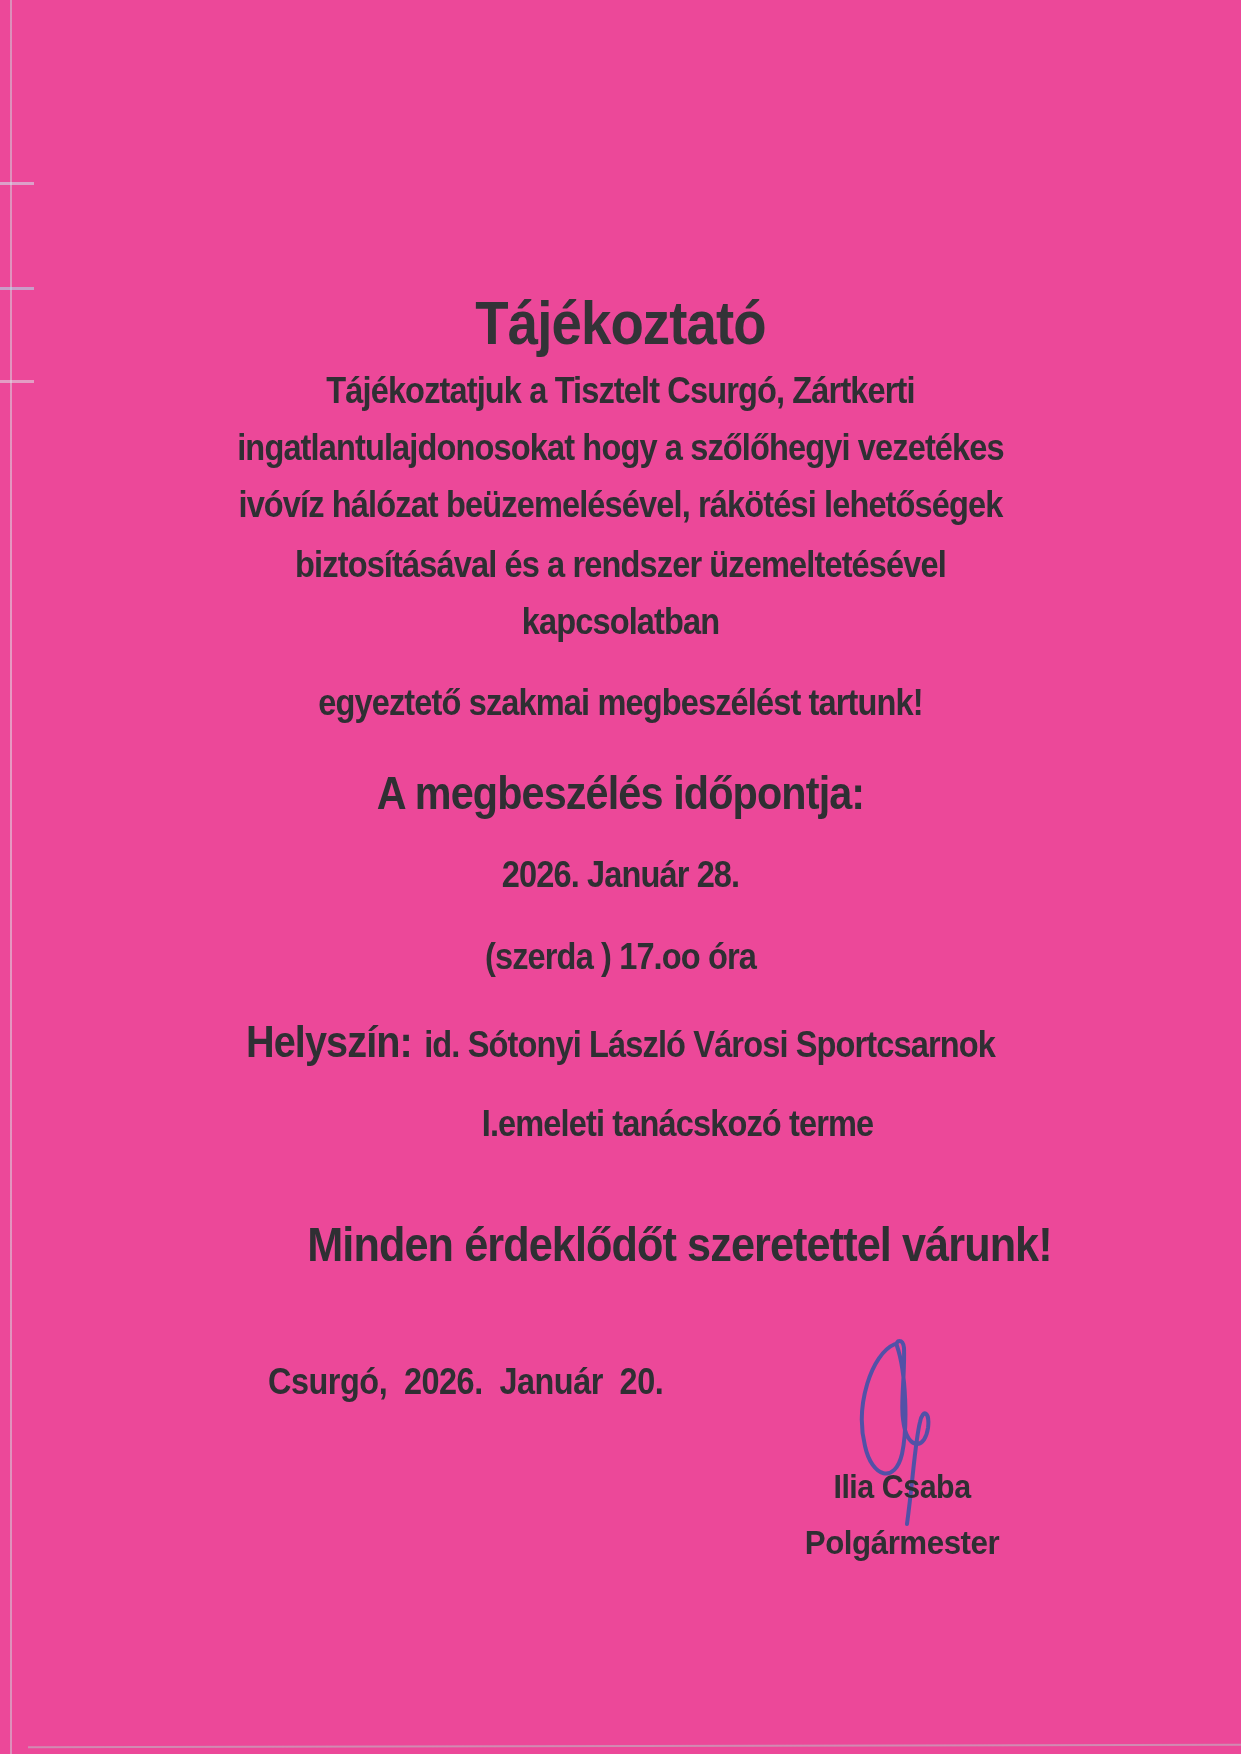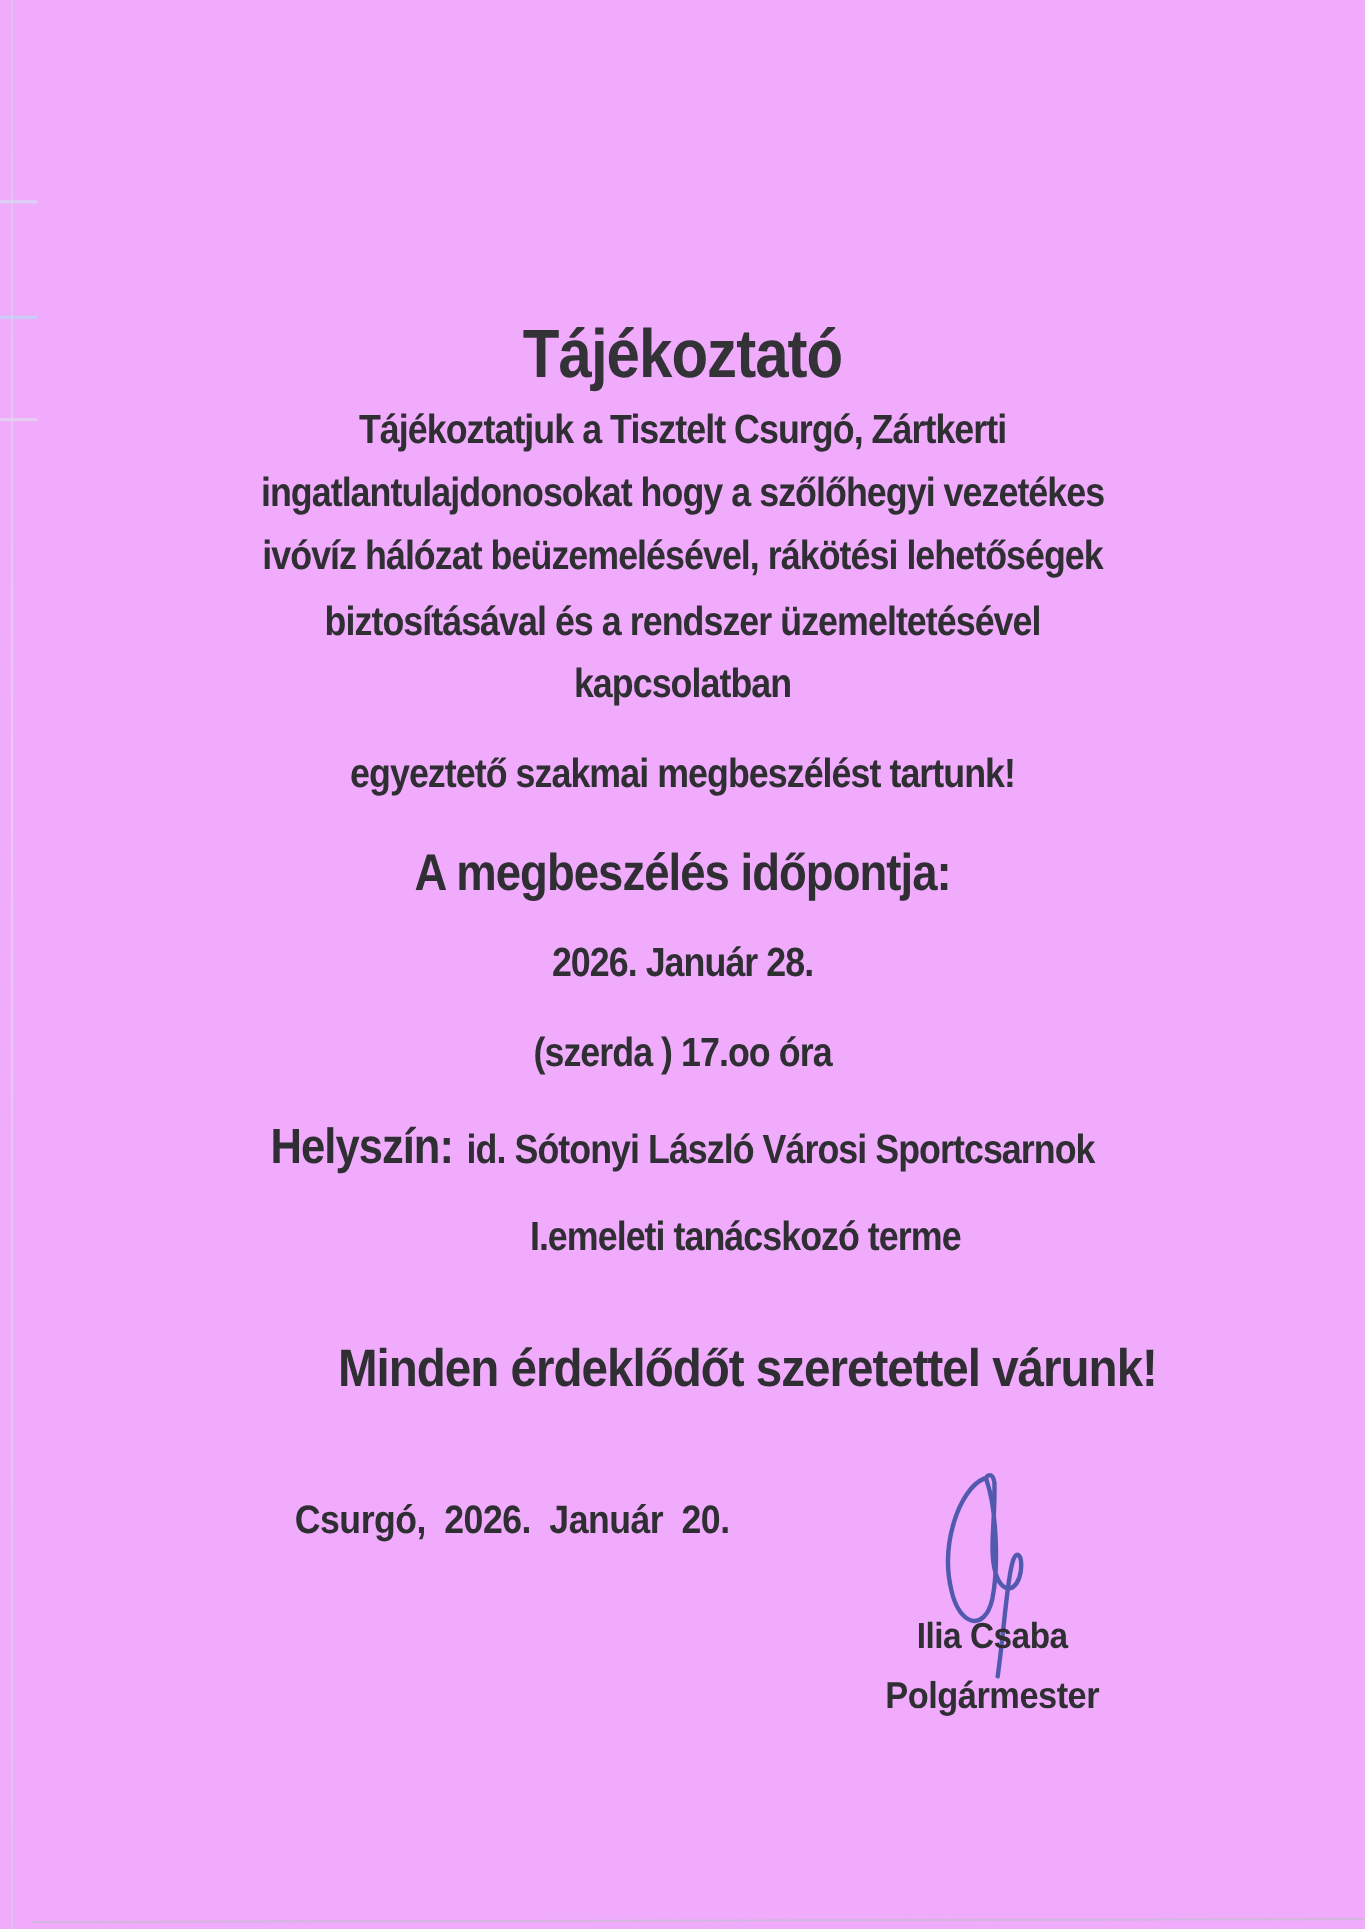--- a/index.html
+++ b/index.html
@@ -11,7 +11,7 @@
     position: relative;
     width: 1241px;
     height: 1754px;
-    background: #f0abfc;
+    background: #ec4899;
     overflow: hidden;
     font-family: "Liberation Sans", sans-serif;
     color: #2f2f33;

